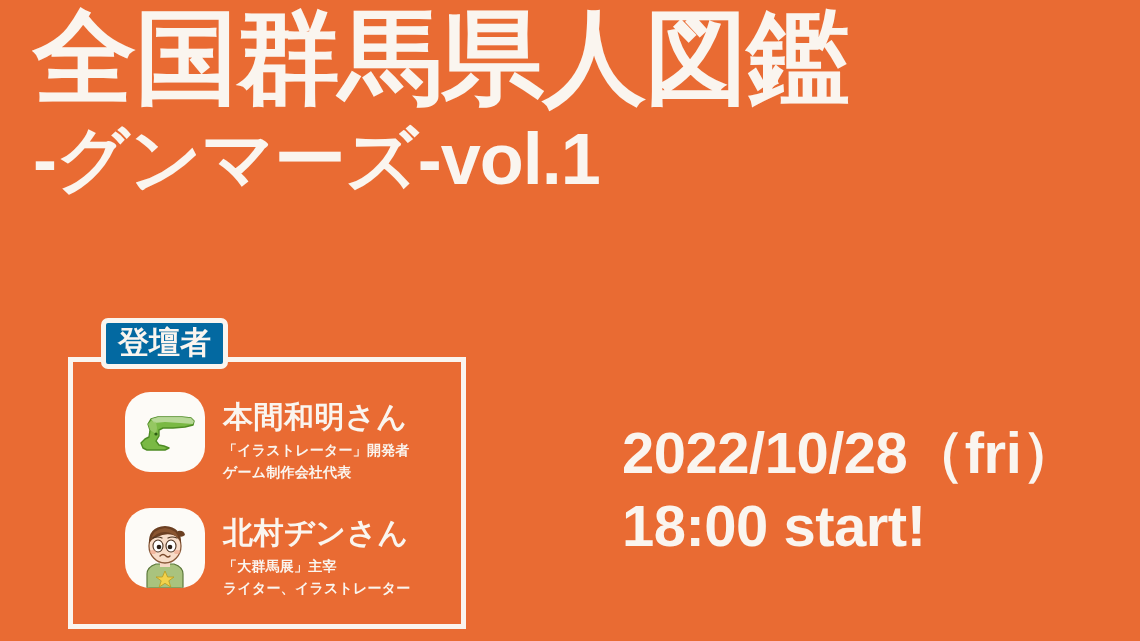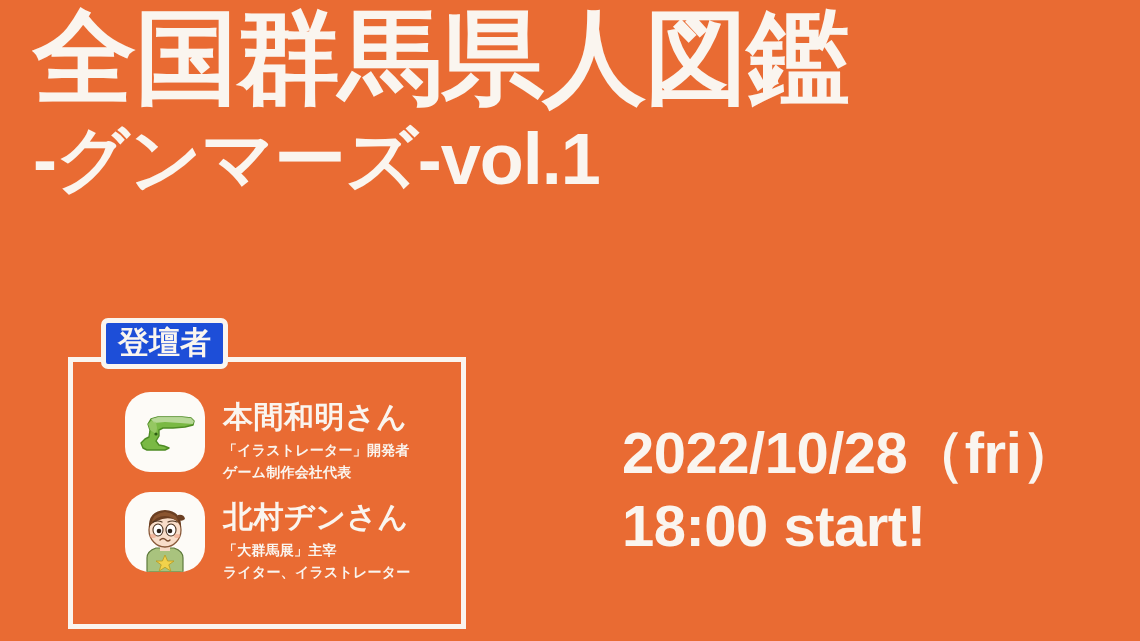--- a/index.html
+++ b/index.html
@@ -61,7 +61,7 @@
     position: absolute;
     left: 28px;
     top: -44px;
-    background: #1d4ed8;
+    background: #0369a1;
     border: 5px solid #faf5ef;
     border-radius: 7px;
     padding: 3px 12px 5px 12px;

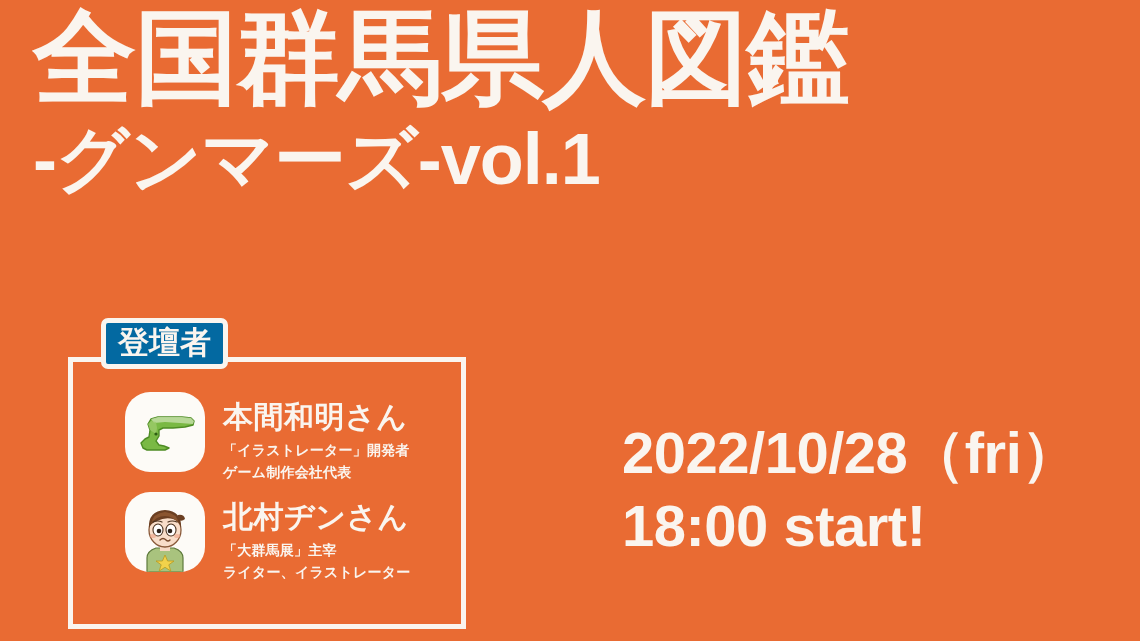--- a/index.html
+++ b/index.html
@@ -93,7 +93,7 @@
   }
 
   .speaker.first  { top: 30px; }
-  .speaker.second { top: 130px; justify-content: center; }
+  .speaker.second { top: 146px; justify-content: center; }
 
   .avatar {
     width: 80px;

